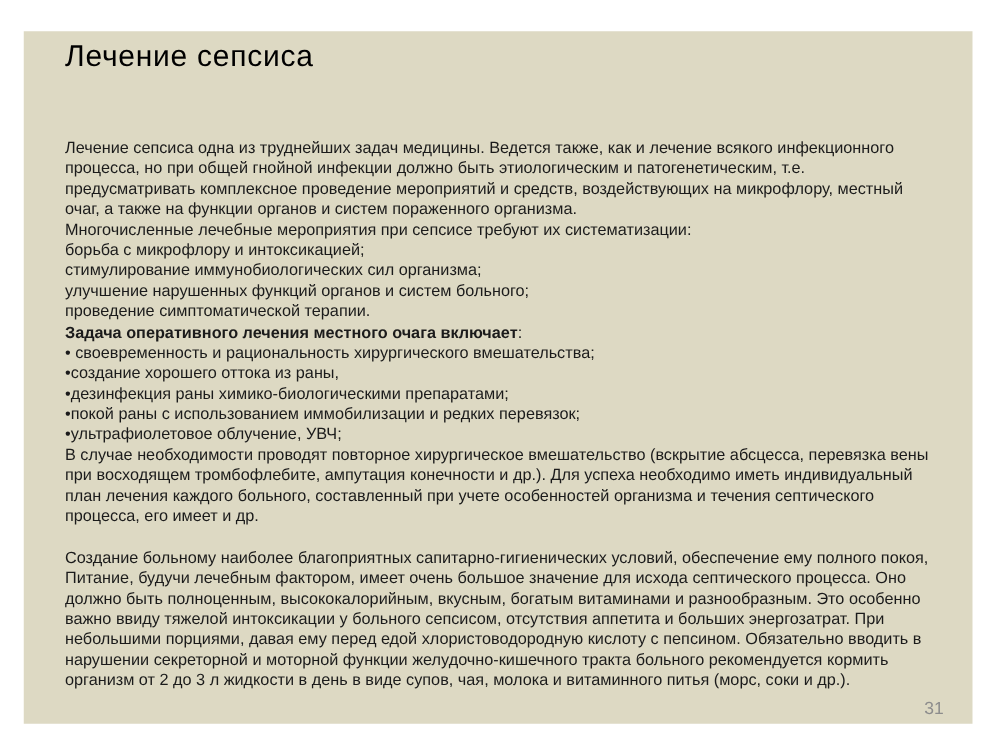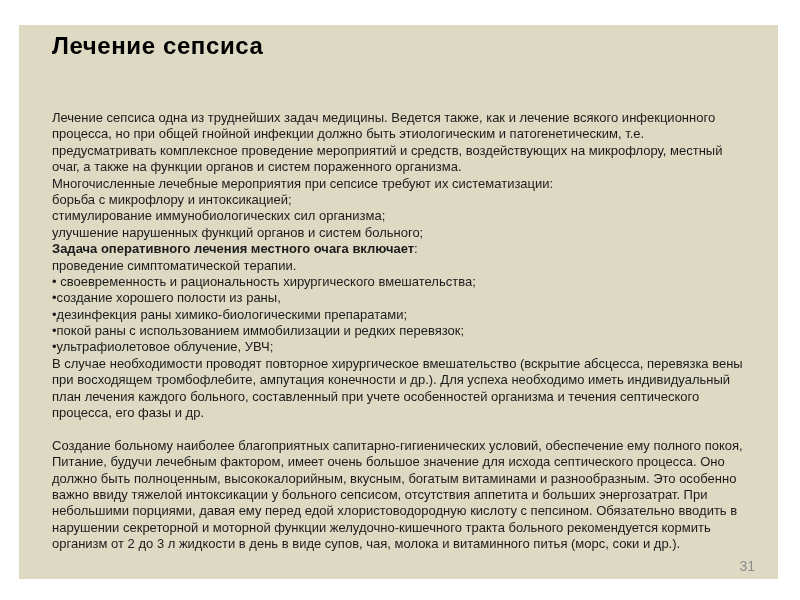--- a/index.html
+++ b/index.html
@@ -25,7 +25,7 @@
     top: 7px;
     margin: 0;
     font-size: 24px;
-    font-weight: bold;
+    font-weight: normal;
     letter-spacing: 0.6px;
     color: #000000;
     white-space: pre;

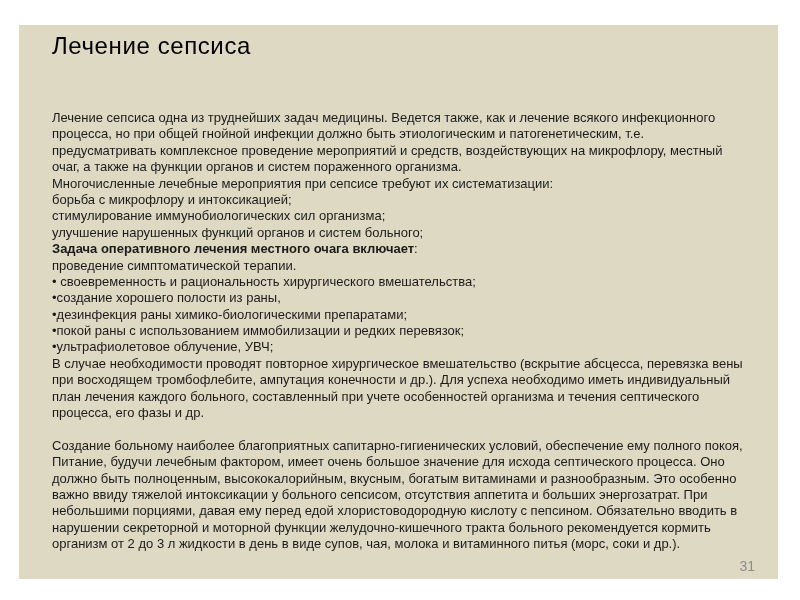--- a/index.html
+++ b/index.html
@@ -72,8 +72,8 @@
       <div class="line">борьба с микрофлору и интоксикацией;</div>
       <div class="line">стимулирование иммунобиологических сил организма;</div>
       <div class="line">улучшение нарушенных функций органов и систем больного;</div>
+      <div class="line">проведение симптоматической терапии.</div>
       <div class="line bold">Задача оперативного лечения местного очага включает<span class="suffix">:</span></div>
-      <div class="line">проведение симптоматической терапии.</div>
       <div class="line">• своевременность и рациональность хирургического вмешательства;</div>
       <div class="line">•создание хорошего полости из раны,</div>
       <div class="line">•дезинфекция раны химико-биологическими препаратами;</div>

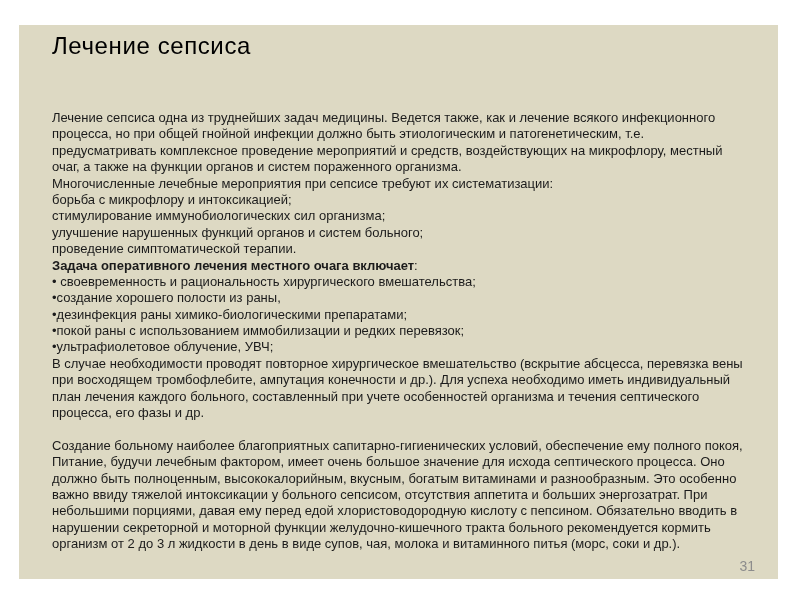--- a/index.html
+++ b/index.html
@@ -75,7 +75,7 @@
       <div class="line">проведение симптоматической терапии.</div>
       <div class="line bold">Задача оперативного лечения местного очага включает<span class="suffix">:</span></div>
       <div class="line">• своевременность и рациональность хирургического вмешательства;</div>
-      <div class="line">•создание хорошего полости из раны,</div>
+      <div class="line">•создание хорошего оттока из раны,</div>
       <div class="line">•дезинфекция раны химико-биологическими препаратами;</div>
       <div class="line">•покой раны с использованием иммобилизации и редких перевязок;</div>
       <div class="line">•ультрафиолетовое облучение, УВЧ;</div>

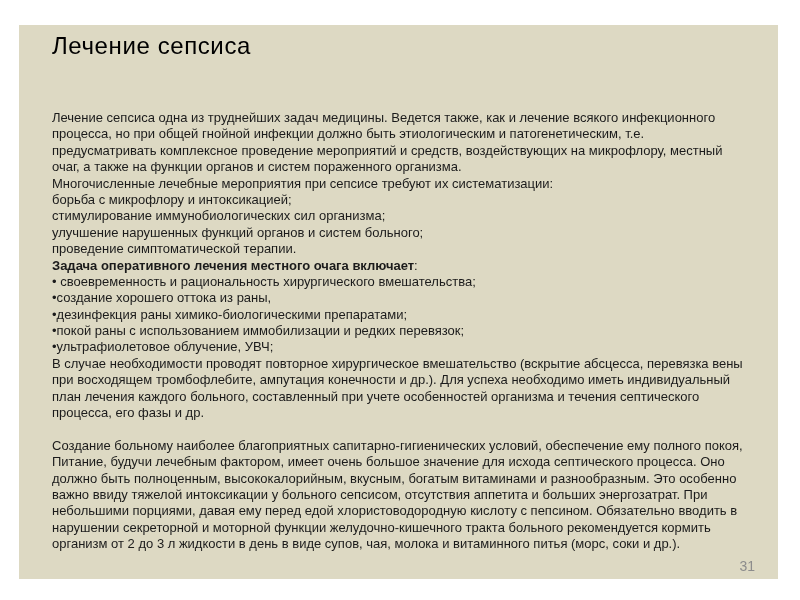--- a/index.html
+++ b/index.html
@@ -82,7 +82,7 @@
       <div class="line">В случае необходимости проводят повторное хирургическое вмешательство (вскрытие абсцесса, перевязка вены</div>
       <div class="line">при восходящем тромбофлебите, ампутация конечности и др.). Для успеха необходимо иметь индивидуальный</div>
       <div class="line">план лечения каждого больного, составленный при учете особенностей организма и течения септического</div>
-      <div class="line">процесса, его фазы и др.</div>
+      <div class="line">процесса, его имеет и др.</div>
       <div class="line"></div>
       <div class="line">Создание больному наиболее благоприятных сапитарно-гигиенических условий, обеспечение ему полного покоя,</div>
       <div class="line">Питание, будучи лечебным фактором, имеет очень большое значение для исхода септического процесса. Оно</div>

